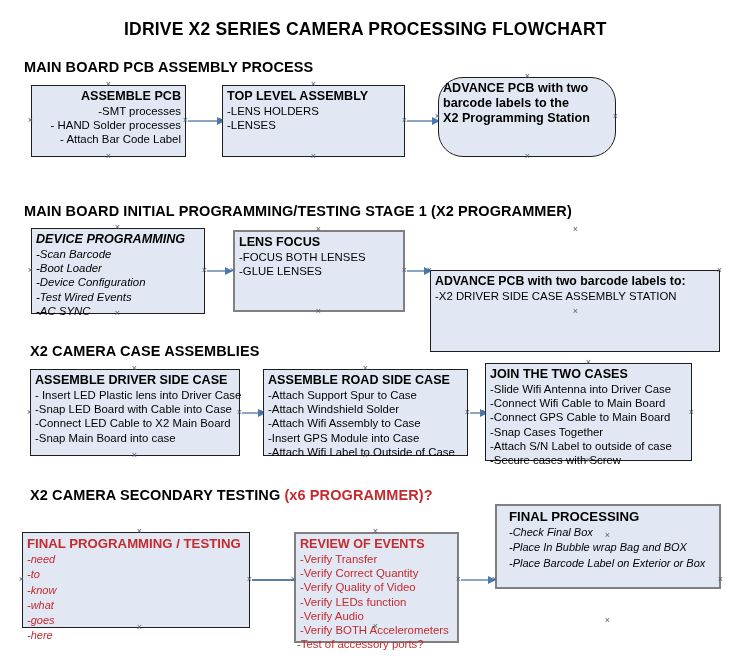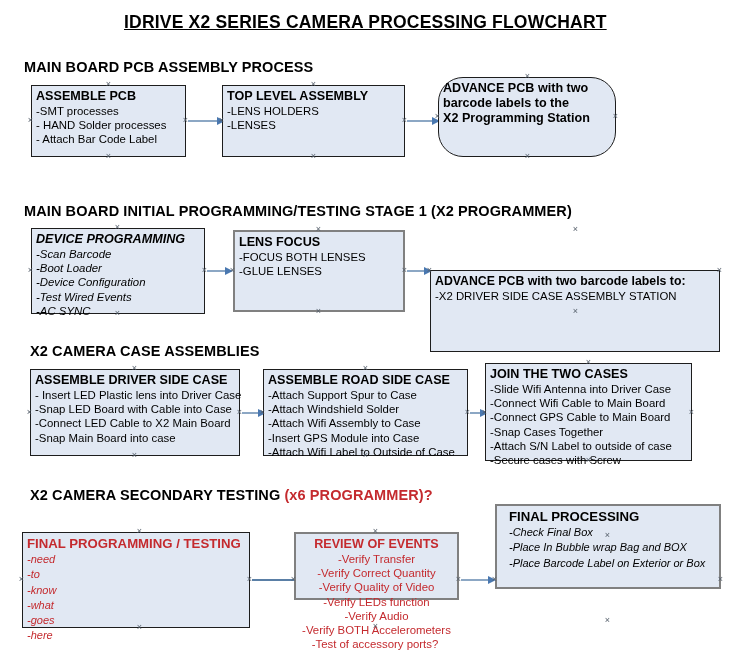--- a/index.html
+++ b/index.html
@@ -101,7 +101,7 @@
 
 <div id="canvas">
 
-  <div class="abs doc-title" style="left:124px; top:12px;text-decoration:underline;">IDRIVE X2  SERIES CAMERA PROCESSING FLOWCHART</div>
+  <div class="abs doc-title" style="left:124px; top:19px;">IDRIVE X2  SERIES CAMERA PROCESSING FLOWCHART</div>
 
   <div class="abs section-title" style="left:24px; top:59px;">
     <span>MAIN BOARD PCB ASSEMBLY PROCESS</span>

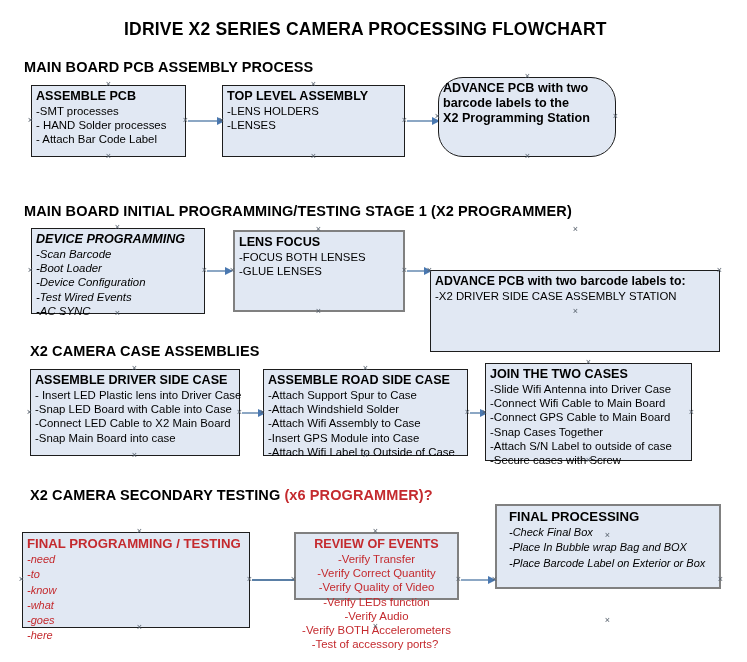--- a/index.html
+++ b/index.html
@@ -107,7 +107,7 @@
     <span>MAIN BOARD PCB ASSEMBLY PROCESS</span>
   </div>
 
-  <div class="abs node" style="left:31px; top:85px; width:155px; height:72px;">
+  <div class="abs node" style="left:31px; top:85px; width:155px; height:72px;text-align:right;">
     <div class="title">ASSEMBLE PCB</div>
     <div class="line"> -SMT processes</div>
     <div class="line">- HAND Solder processes</div>

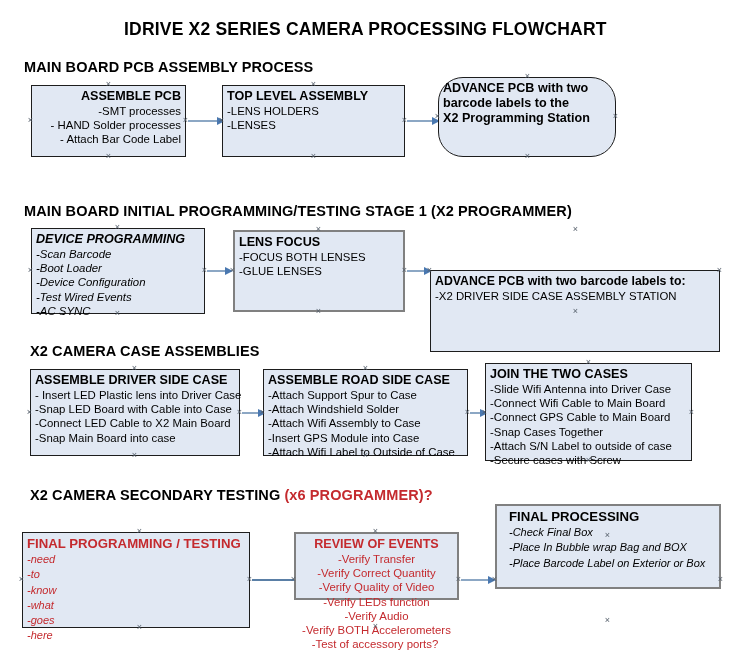--- a/index.html
+++ b/index.html
@@ -255,7 +255,7 @@
 
   <div class="conn" style="left:252px; top:579px; width:42px; background:#5a7fa6; height:1.5px;"></div>
 
-  <div class="abs node red gray-border" style="left:294px; top:532px; width:165px; height:68px;text-align:center;">
+  <div class="abs node red gray-border" style="left:294px; top:532px; width:165px; height:111px;">
     <div class="title">REVIEW OF EVENTS</div>
     <div class="line">-Verify Transfer</div>
     <div class="line">-Verify Correct Quantity</div>

